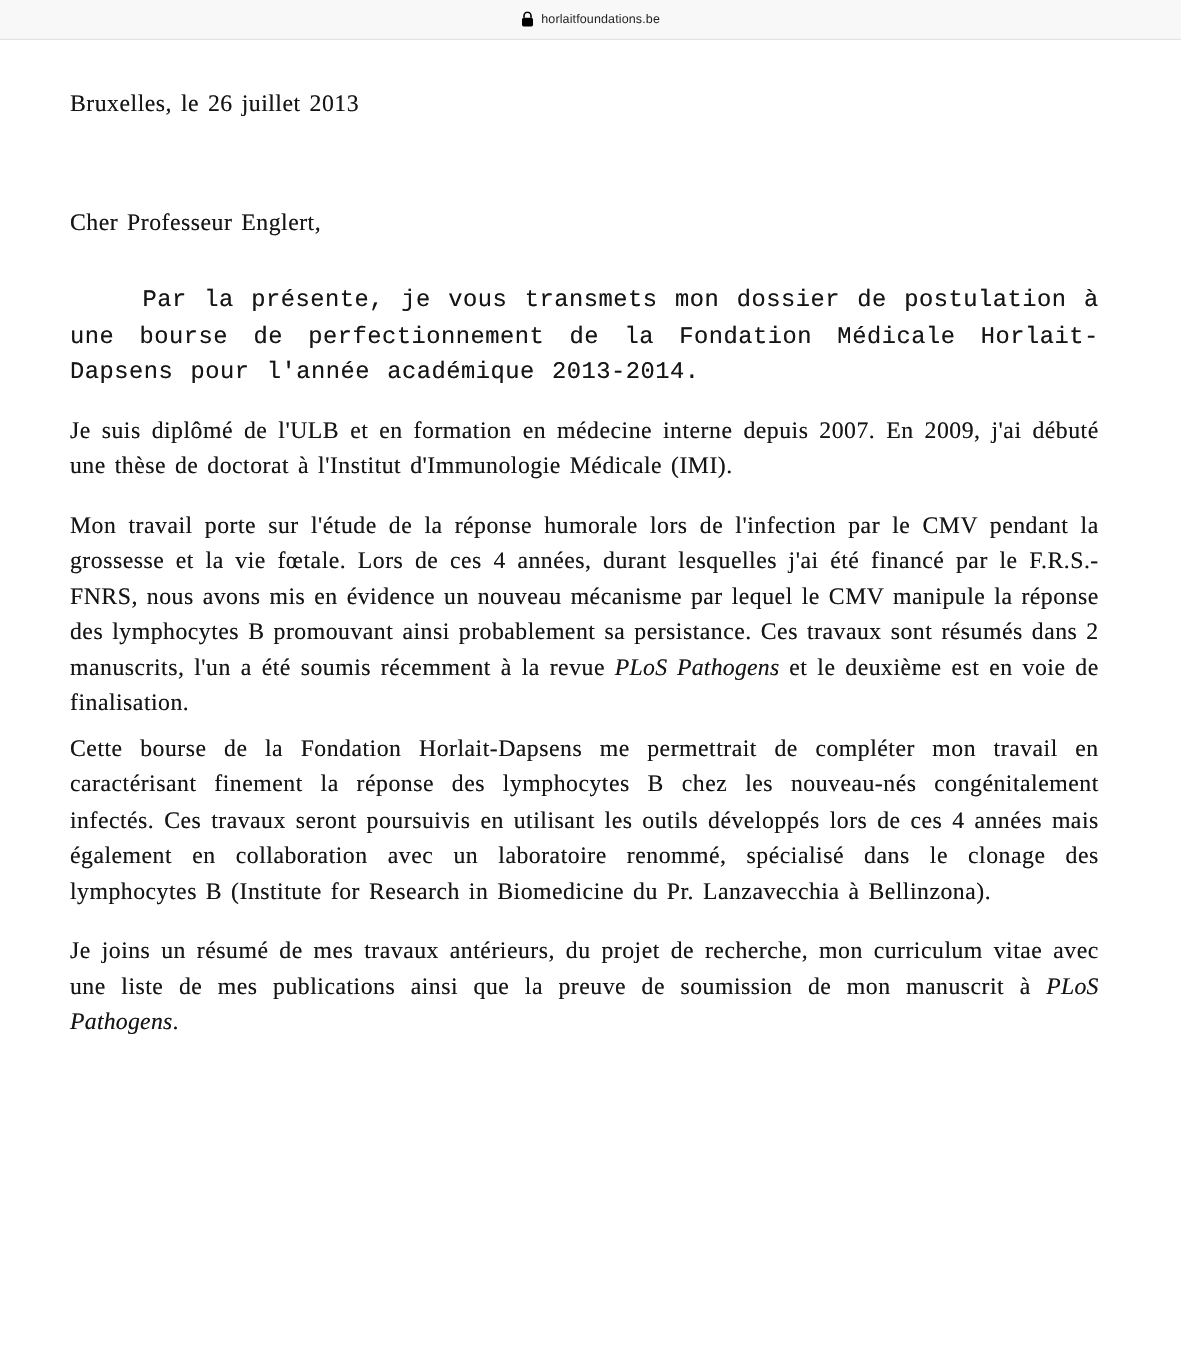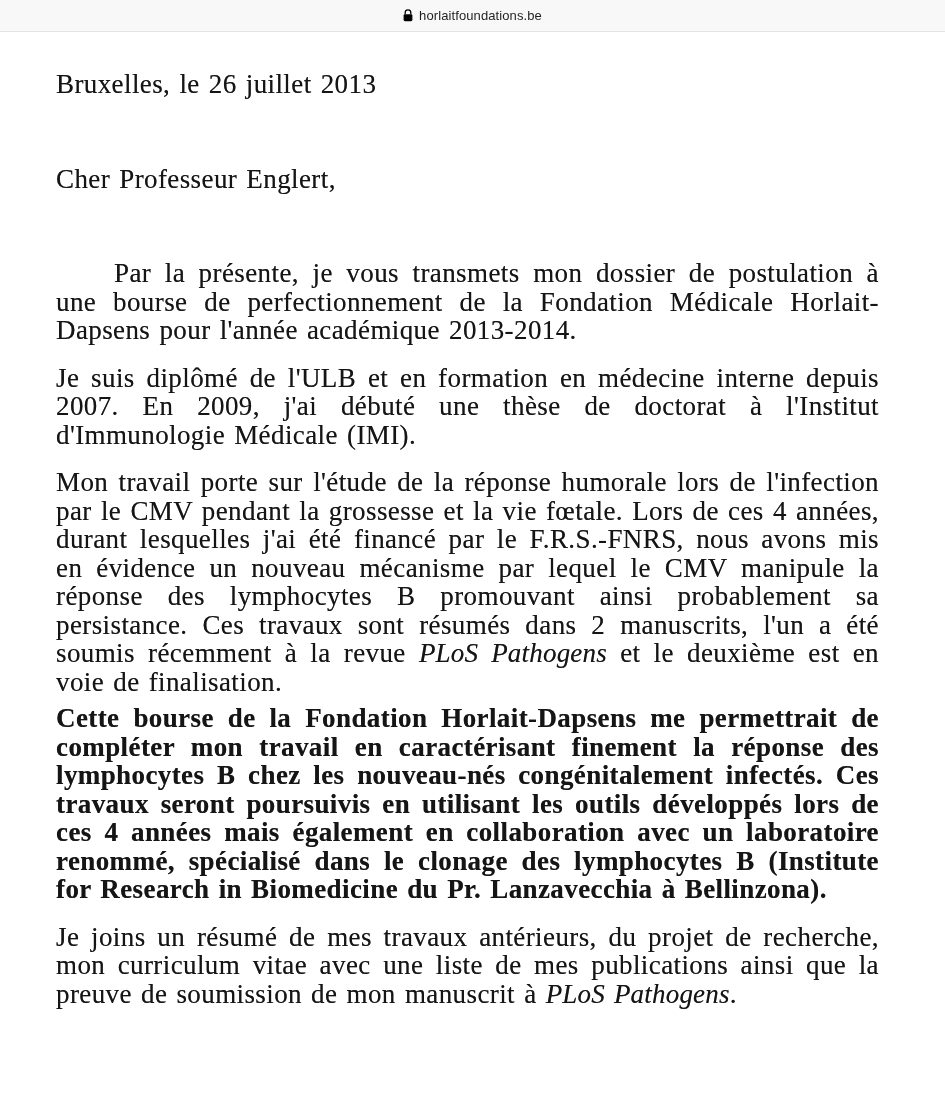--- a/index.html
+++ b/index.html
@@ -29,7 +29,7 @@
   }
   .urlbar .lock { display: inline-flex; margin-top: -1px; }
   .urlbar .url-text {
-    font-size: 13px;
+    font-size: 10px;
     color: #1f1f1f;
     letter-spacing: 0.1px;
   }

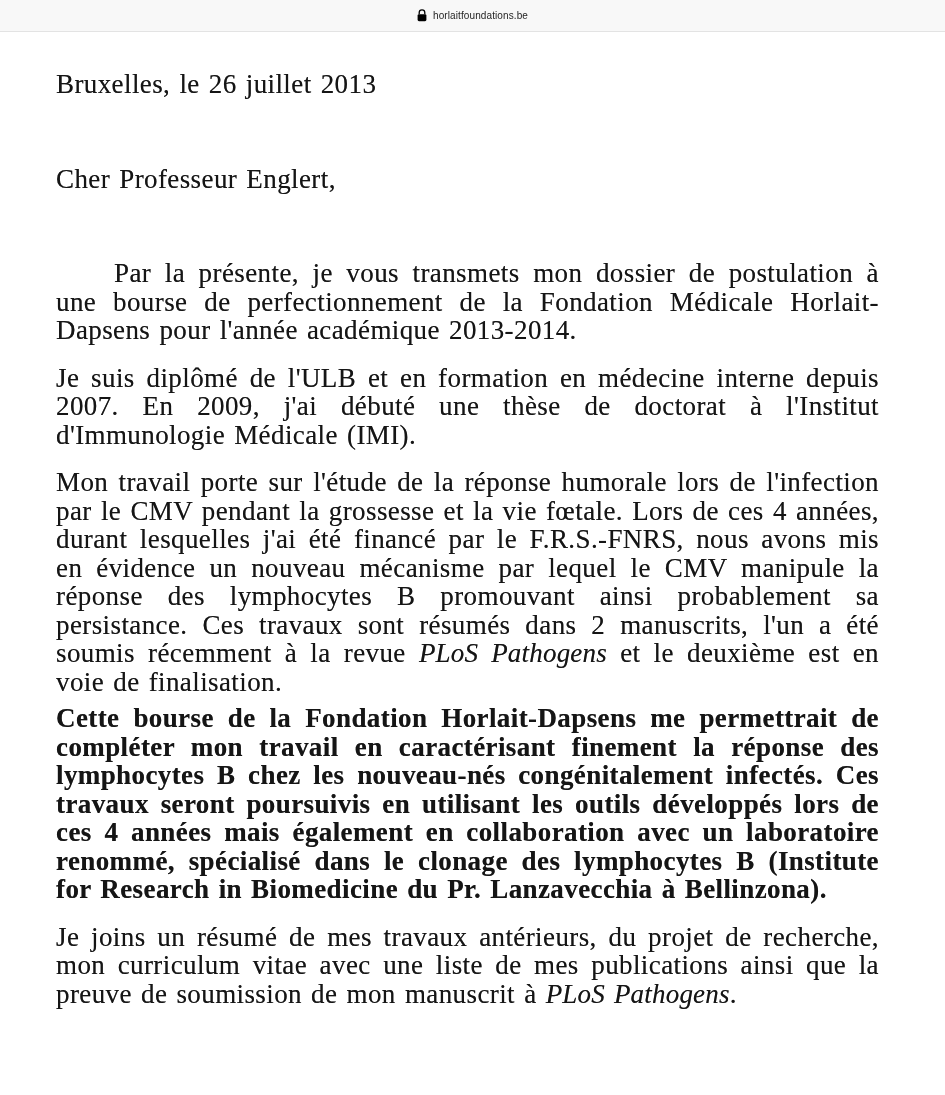--- a/index.html
+++ b/index.html
@@ -38,7 +38,7 @@
     padding: 38px 66px 0 56px;
     font-family: "Liberation Serif", serif;
     color: #151515;
-    font-size: 27px;
+    font-size: 19px;
     line-height: 28.5px;
     letter-spacing: 0.4px;
     word-spacing: 2px;

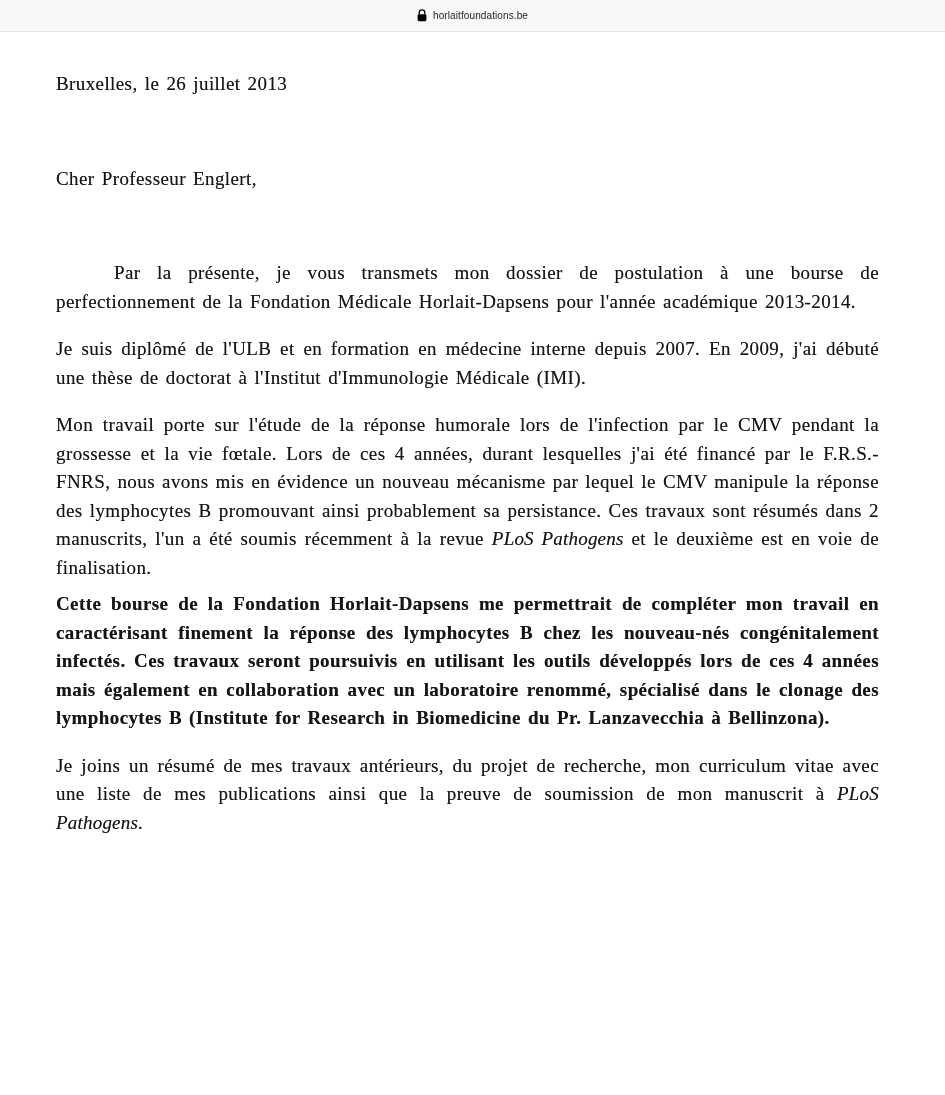--- a/index.html
+++ b/index.html
@@ -51,7 +51,7 @@
     text-align: justify;
   }
   .letter-body p.para.indent { text-indent: 58px; }
-  .letter-body p.para:nth-of-type(1) { margin-top: 66px; }
+  .letter-body p.para:nth-of-type(1) { margin-top: 33px; font-family: Liberation Mono, monospace; }
   .letter-body p.para:nth-of-type(2) { margin-top: 19px; }
   .letter-body p.para:nth-of-type(3) { margin-top: 19px; }
   .letter-body p.para:nth-of-type(4) { margin-top: 8px; font-weight: bold; }

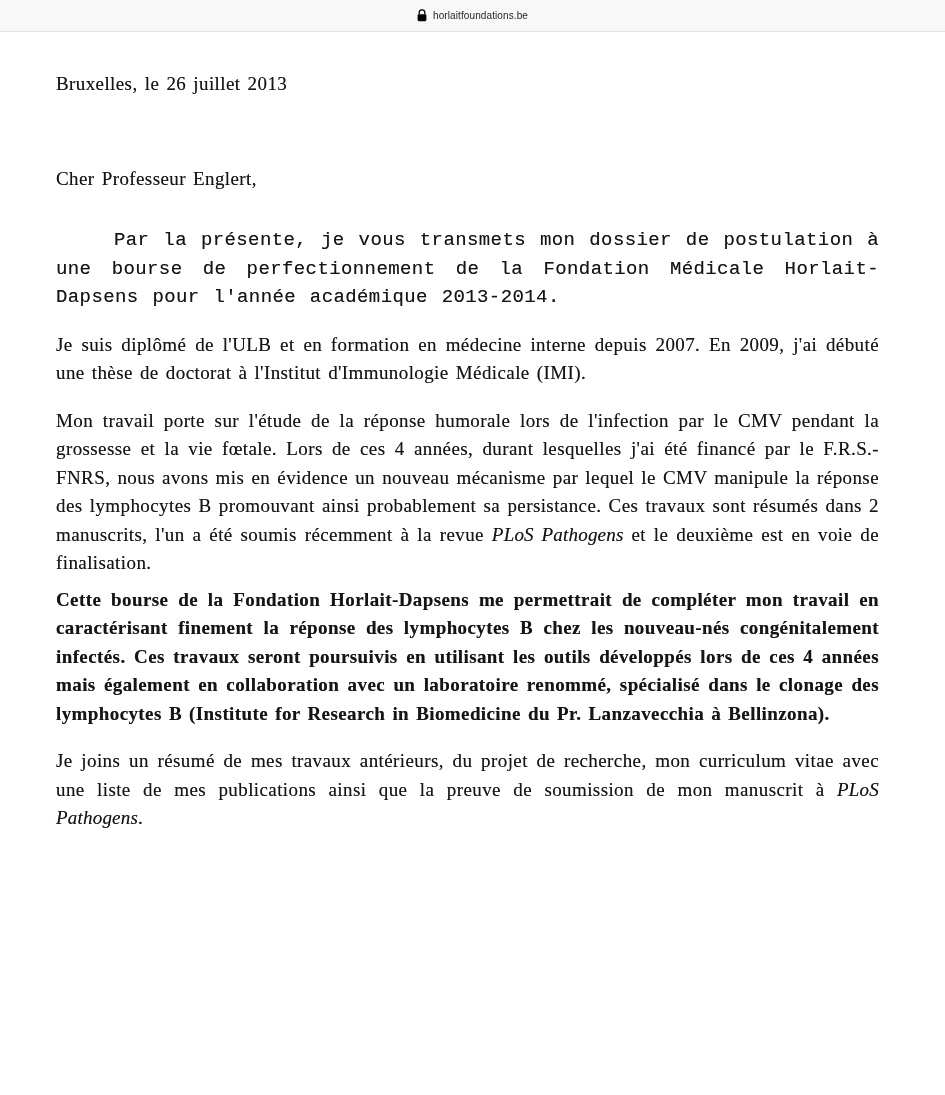--- a/index.html
+++ b/index.html
@@ -54,7 +54,7 @@
   .letter-body p.para:nth-of-type(1) { margin-top: 33px; font-family: Liberation Mono, monospace; }
   .letter-body p.para:nth-of-type(2) { margin-top: 19px; }
   .letter-body p.para:nth-of-type(3) { margin-top: 19px; }
-  .letter-body p.para:nth-of-type(4) { margin-top: 8px; font-weight: bold; }
+  .letter-body p.para:nth-of-type(4) { margin-top: 8px; }
   .letter-body p.para:nth-of-type(5) { margin-top: 19px; }
   .letter-body em { font-style: italic; letter-spacing: 0.2px; }
   .closing { margin: 57px 0 0 0; }

